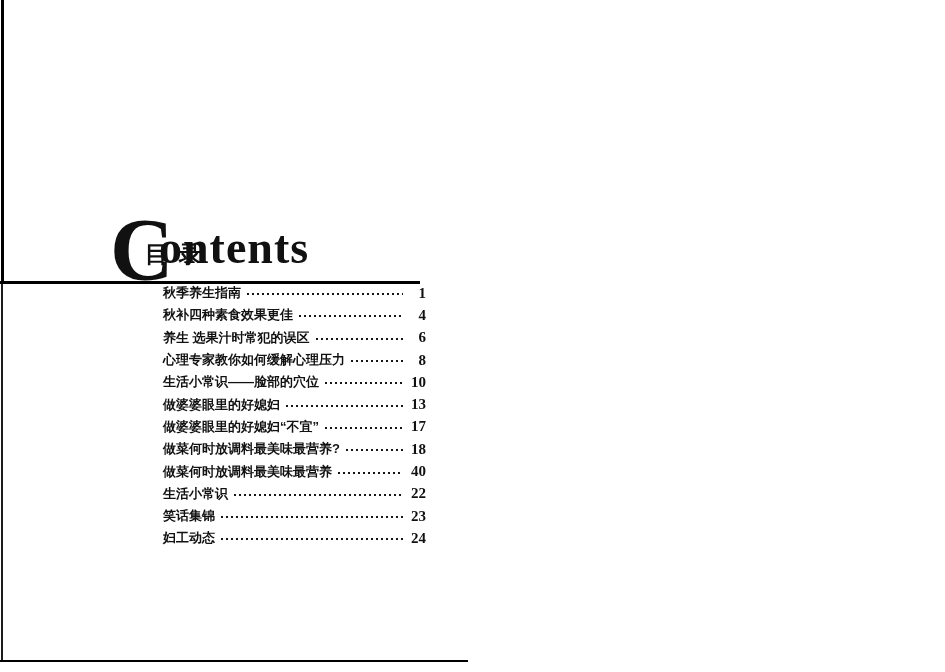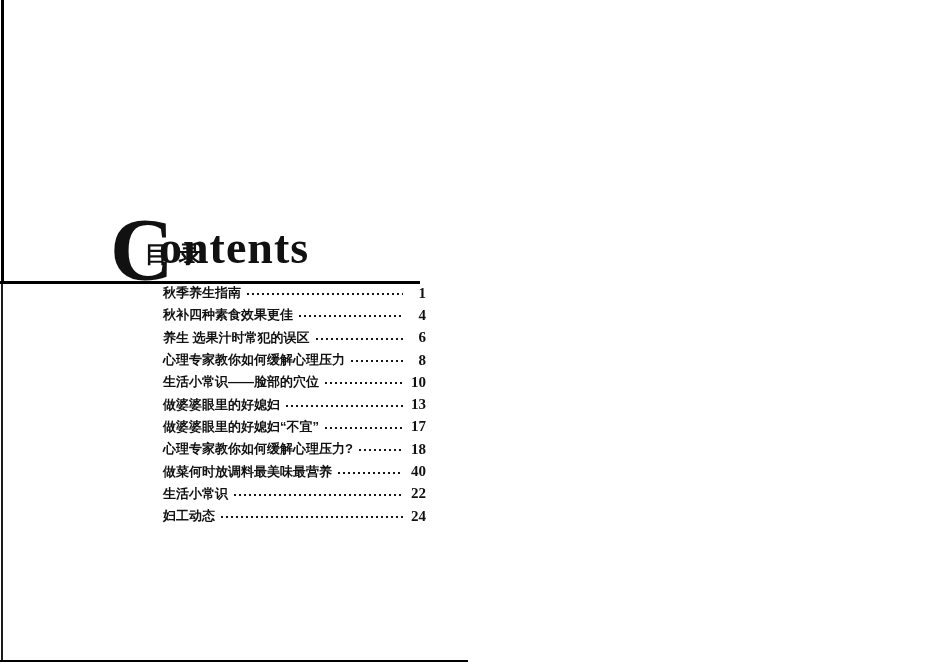--- a/index.html
+++ b/index.html
@@ -134,7 +134,7 @@
   </div>
 
   <div class="toc-row">
-    <span class="toc-title">心理专家教你如何缓解心理压力?</span>
+    <span class="toc-title">做菜何时放调料最美味最营养?</span>
     <span class="leader"></span>
     <span class="toc-page">18</span>
   </div>

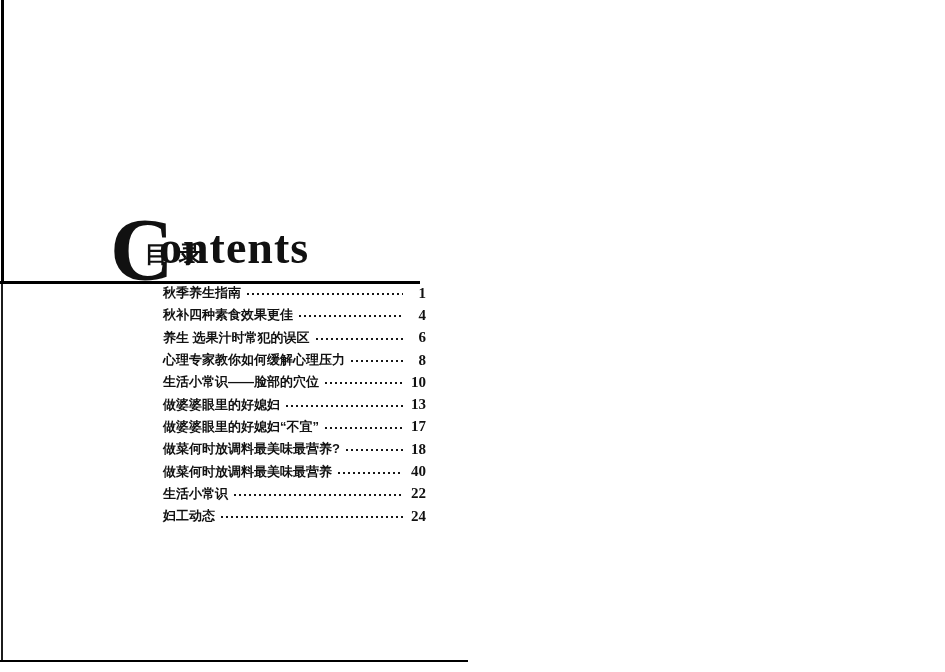--- a/index.html
+++ b/index.html
@@ -151,6 +151,11 @@
     <span class="toc-page">22</span>
   </div>
 
+  <div class="toc-row">
+    <span class="toc-title">笑话集锦</span>
+    <span class="leader"></span>
+    <span class="toc-page">23</span>
+  </div>
 
   <div class="toc-row">
     <span class="toc-title">妇工动态</span>

